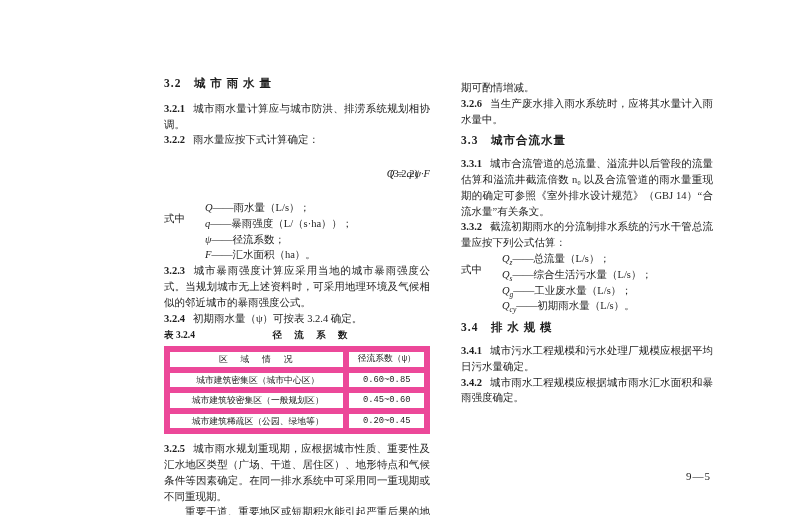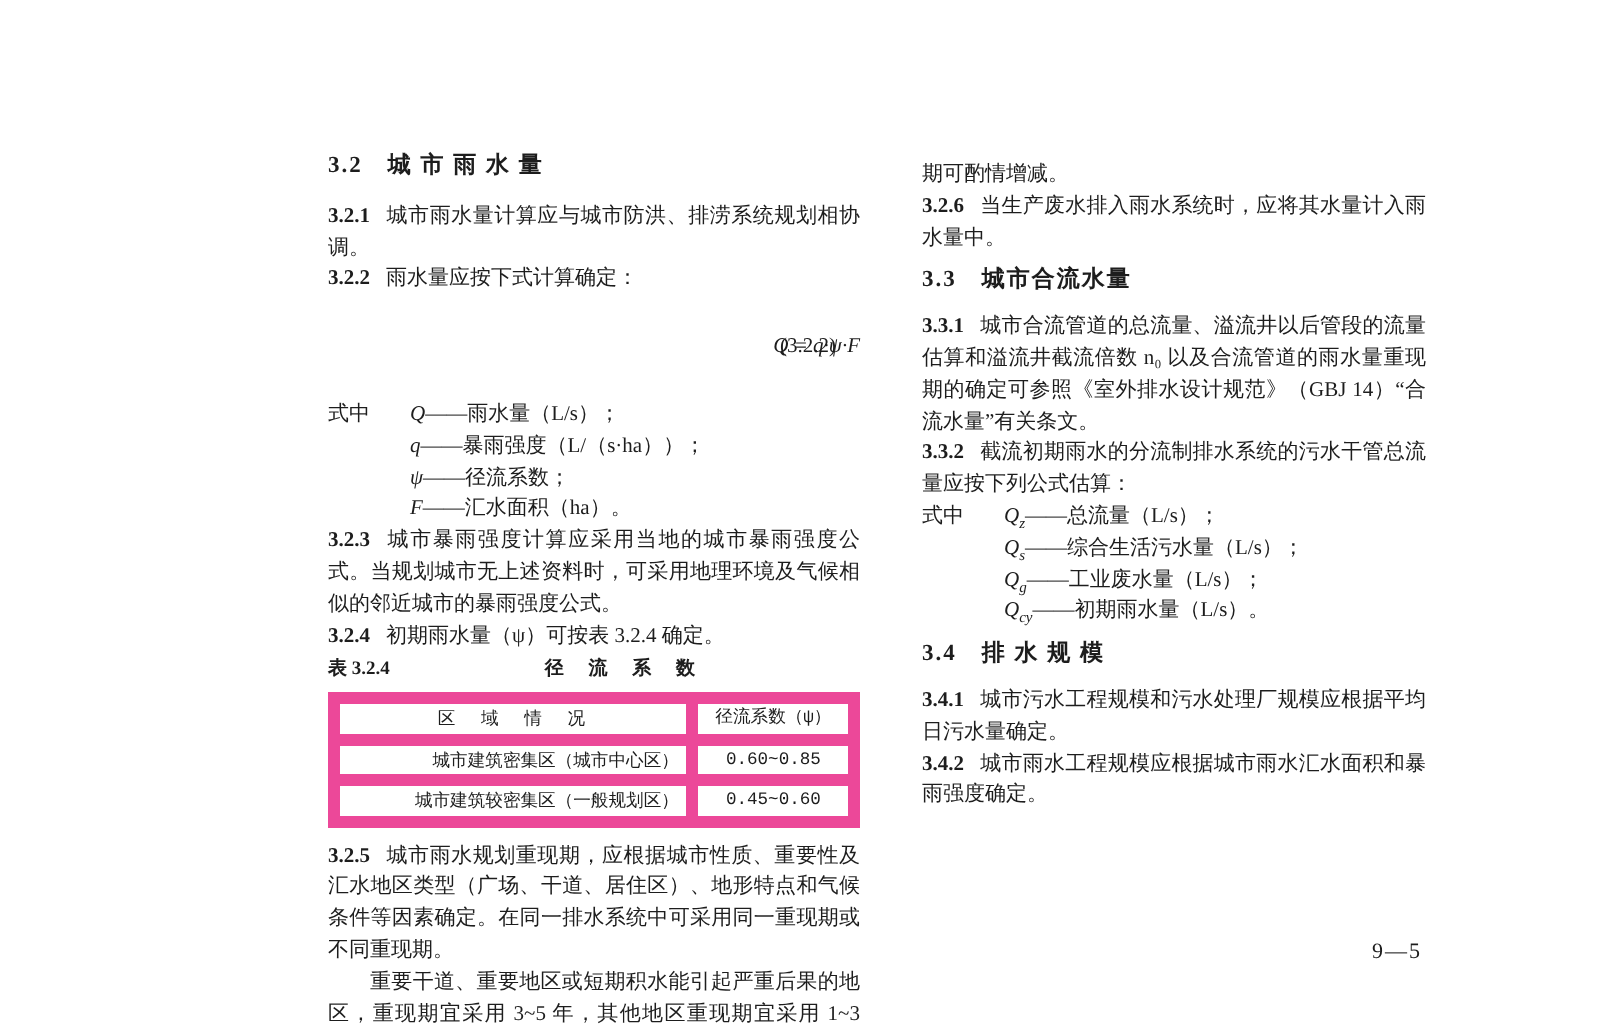--- a/index.html
+++ b/index.html
@@ -26,7 +26,7 @@
   .formula-expr sub{font-style:italic;}
   .formula-tag{position:absolute;right:12px;top:0;font-style:normal;}
   .where-line{position:relative;padding-left:41px;}
-  .where-prefix{position:absolute;left:0;top:0;}
+  .where-prefix{position:absolute;left:0;top:11px;}
   .sym{font-style:italic;}
   sub{font-size:7.5px;line-height:0;}
   .tbl-caption{display:flex;font-size:9.5px;margin:2px 0 2px 0;}

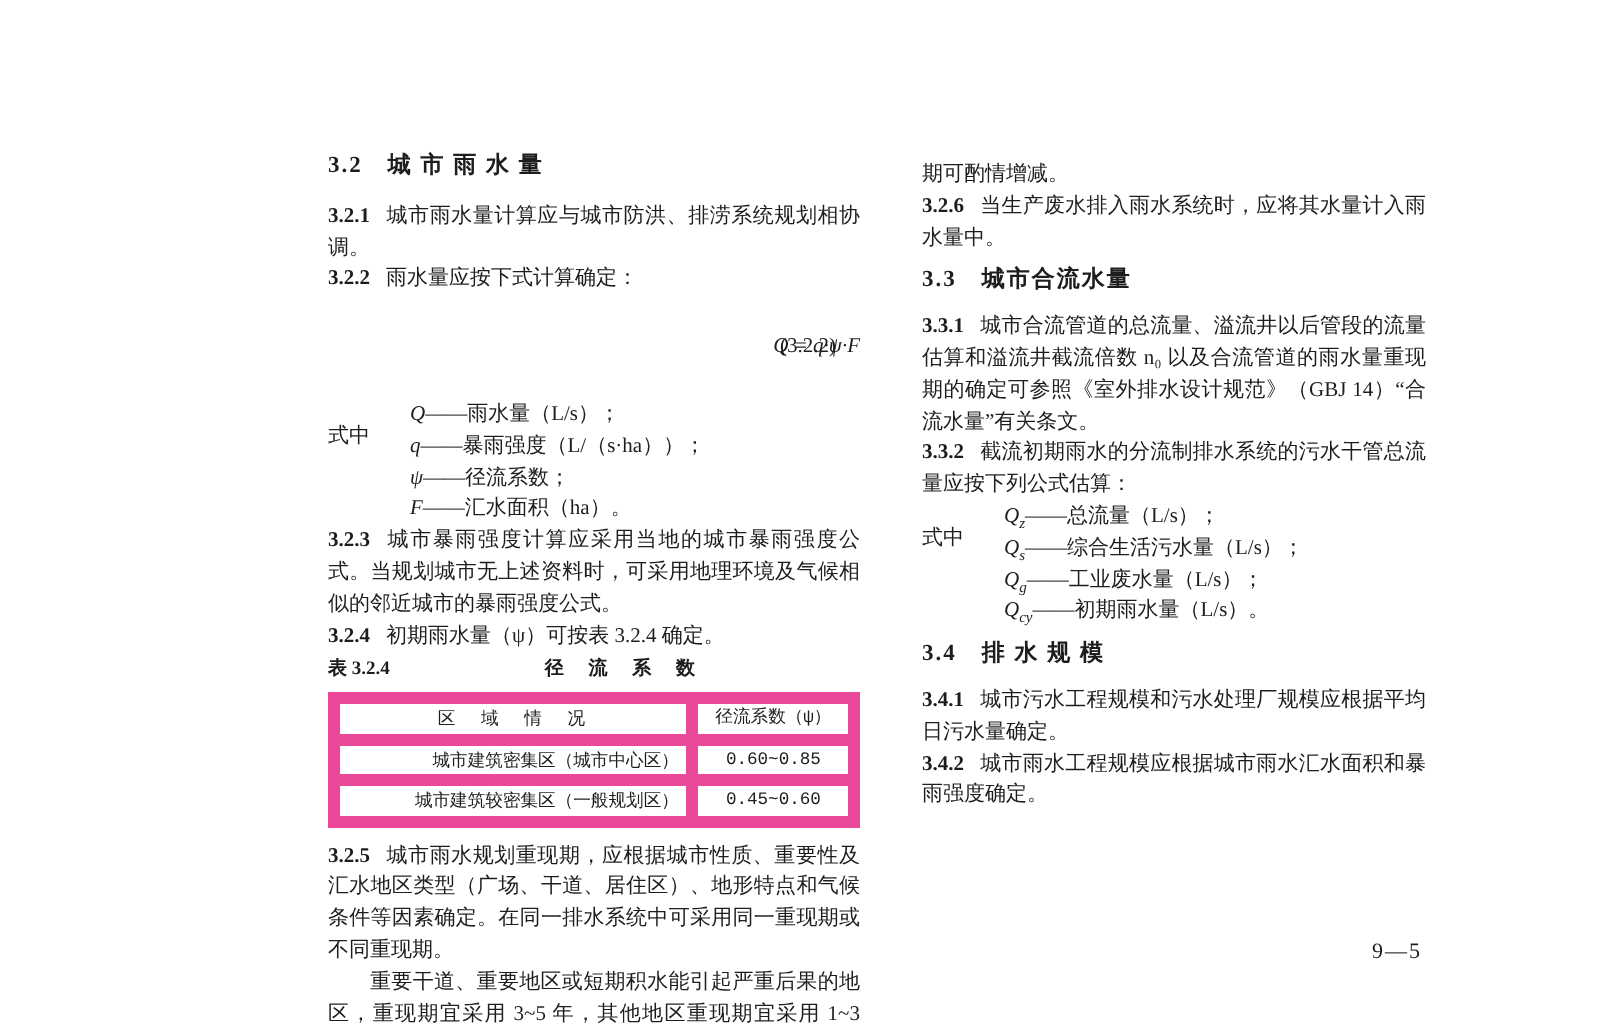--- a/index.html
+++ b/index.html
@@ -36,7 +36,7 @@
     font-size:8.8px;line-height:10.5px;margin:0 0 7px 0;}
   table.coef th,table.coef td{border:6px solid #ec4899;padding:2px 4px;font-weight:normal;}
   table.coef th{text-align:center;letter-spacing:2px;}
-  table.coef td.area{text-align:right;padding-left:6px;}
+  table.coef td.area{text-align:center;padding-left:6px;}
   table.coef td.coeff,table.coef th.coeff{text-align:center;width:31%;letter-spacing:0;font-family:Liberation Mono, monospace;}
   .page-number{position:absolute;left:686px;top:470px;z-index:1;font-size:11px;letter-spacing:1px;}
 </style>

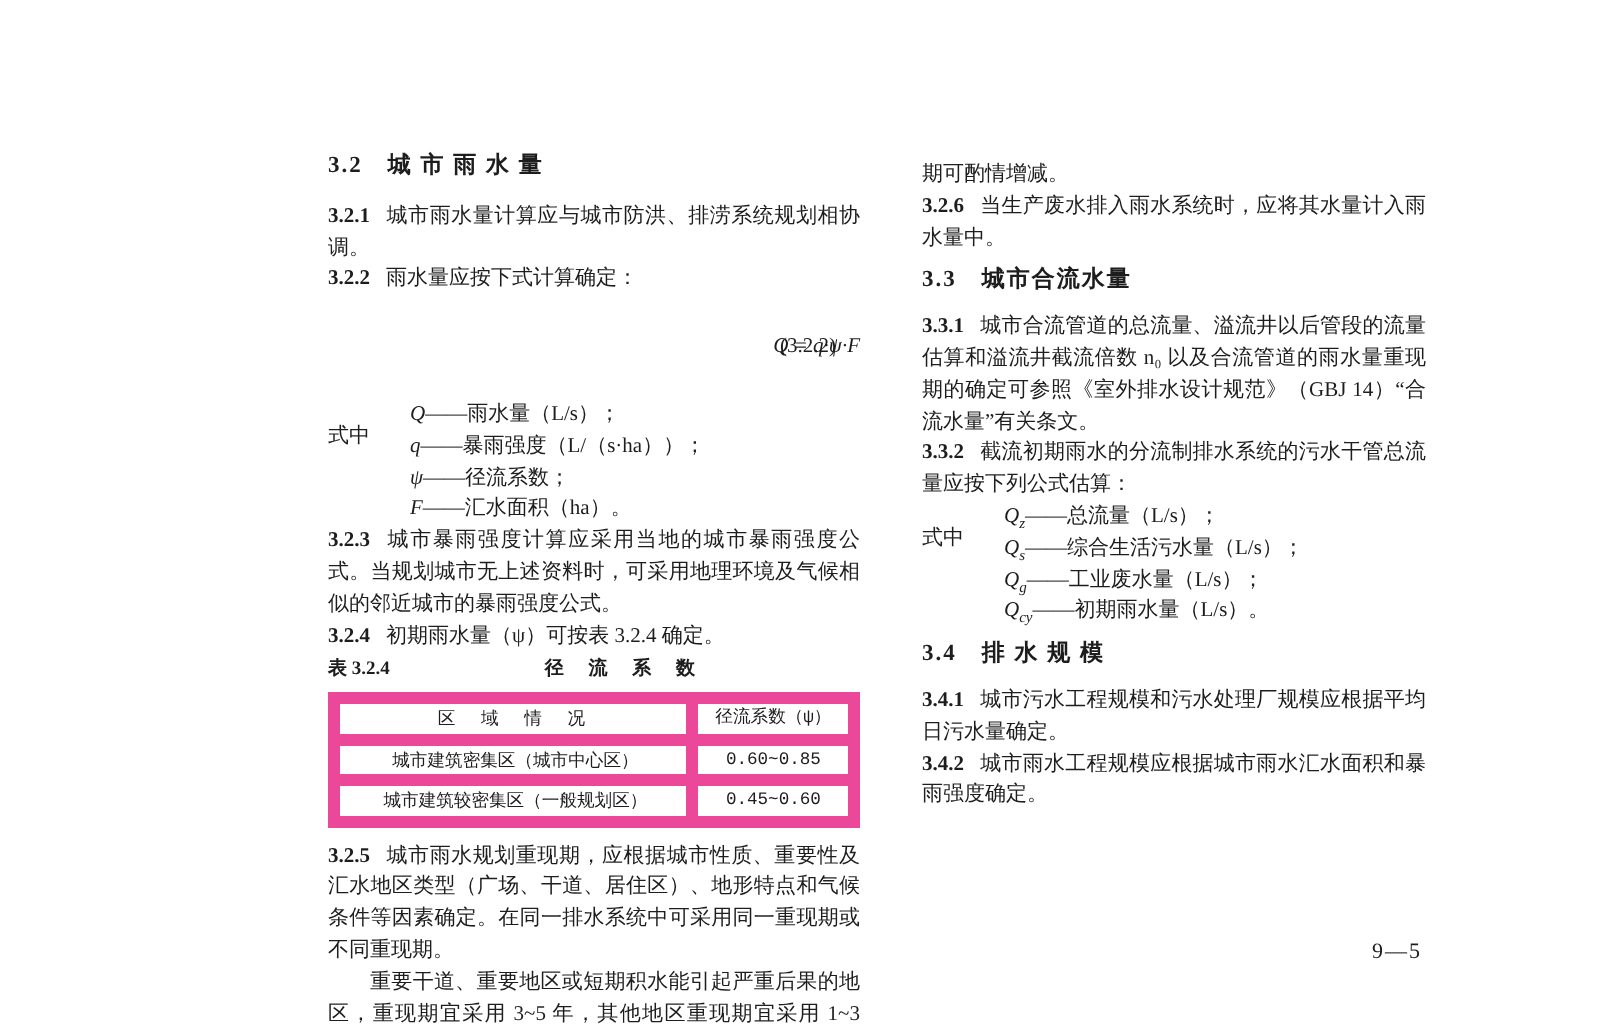--- a/index.html
+++ b/index.html
@@ -97,6 +97,10 @@
           <td class="area">城市建筑较密集区（一般规划区）</td>
           <td class="coeff">0.45~0.60</td>
         </tr>
+        <tr>
+          <td class="area">城市建筑稀疏区（公园、绿地等）</td>
+          <td class="coeff">0.20~0.45</td>
+        </tr>
       </tbody>
     </table>
 

